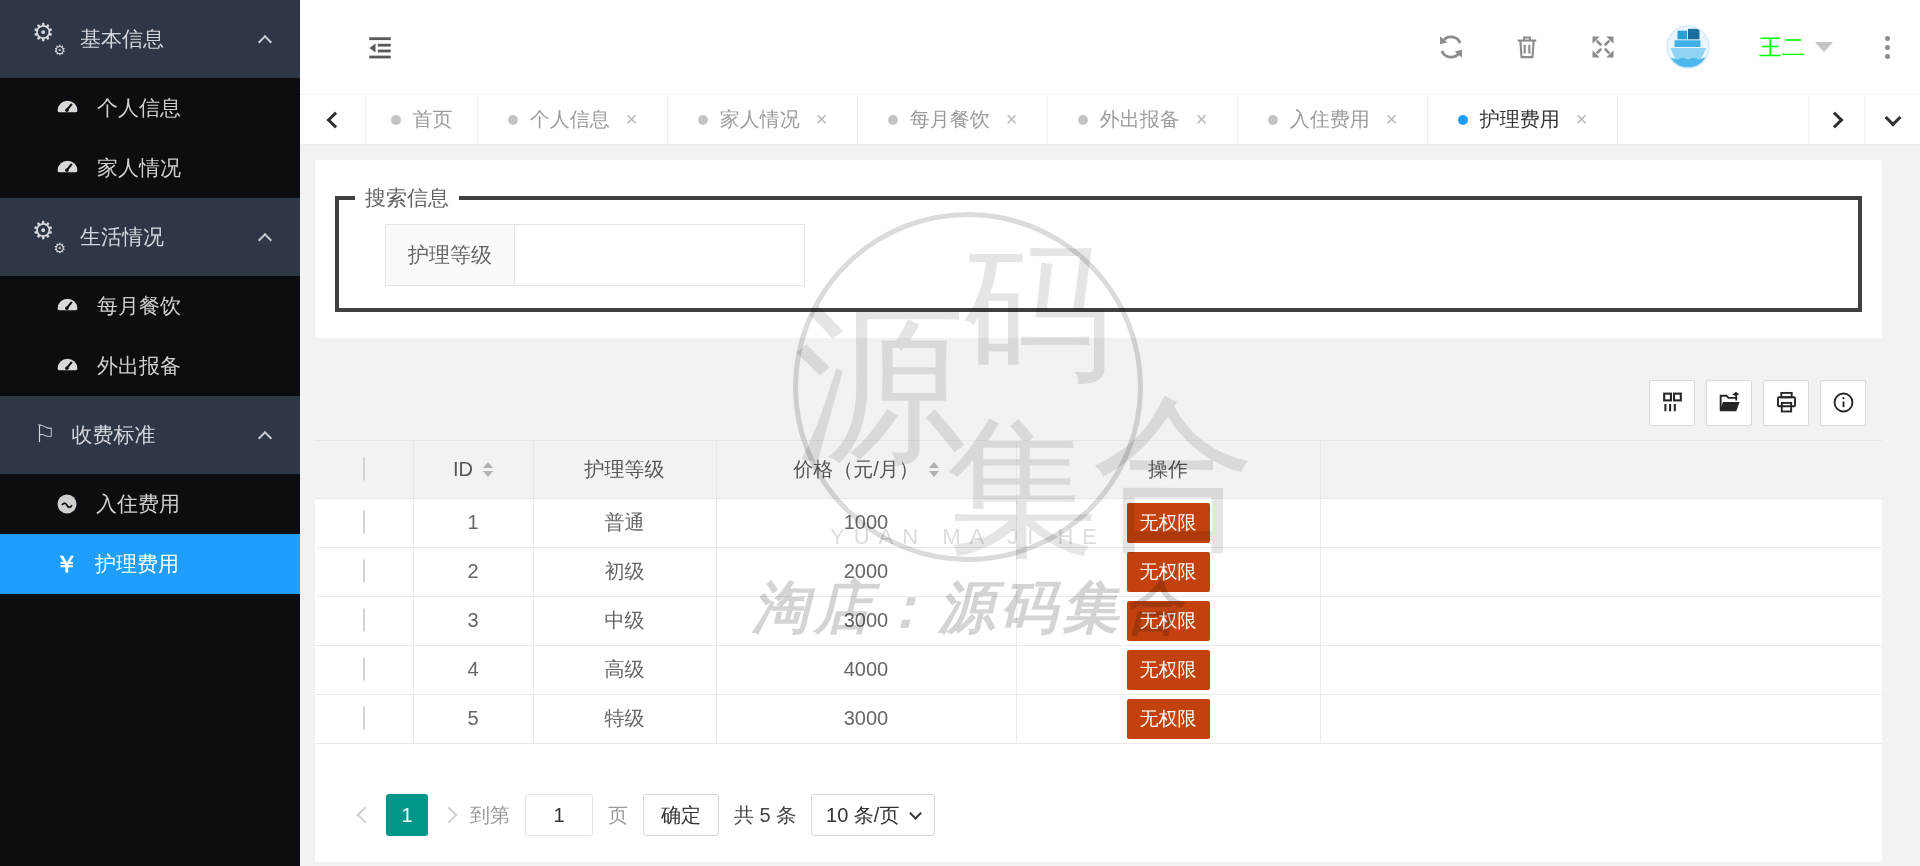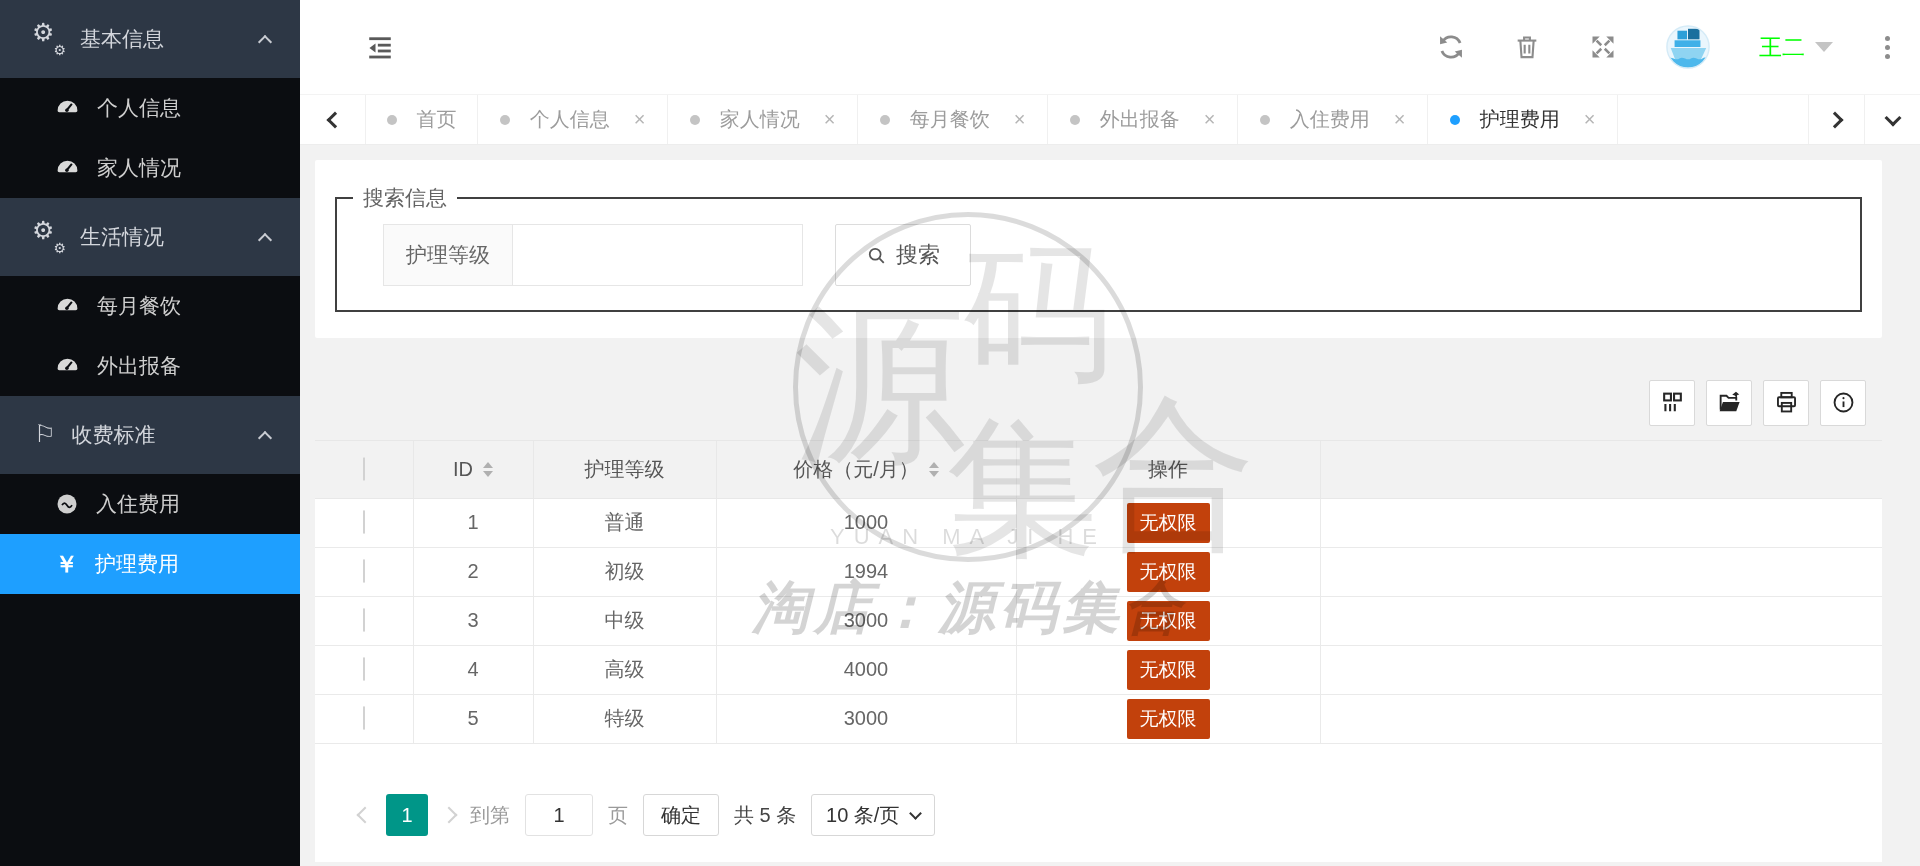--- a/index.html
+++ b/index.html
@@ -45,7 +45,7 @@
   .chev.left { transform:rotate(45deg); margin-left:4px; }
   .chev.right { transform:rotate(-135deg); margin-right:4px; }
   .chev.down { transform:rotate(-45deg); margin-top:-4px; }
-  .tab { width:190px; display:flex; align-items:center; justify-content:center; gap:20px; border-right:1px solid #f0f0f0; font-size:20px; color:#9c9c9c; cursor:pointer; }
+  .tab { width:190px; display:flex; align-items:center; justify-content:center; gap:12px; border-right:1px solid #f0f0f0; font-size:20px; color:#9c9c9c; cursor:pointer; }
   .tab.home { width:112px; }
   .tab .dot { width:10px; height:10px; border-radius:50%; background:#c4c4c4; }
   .tab.active { color:#333; }

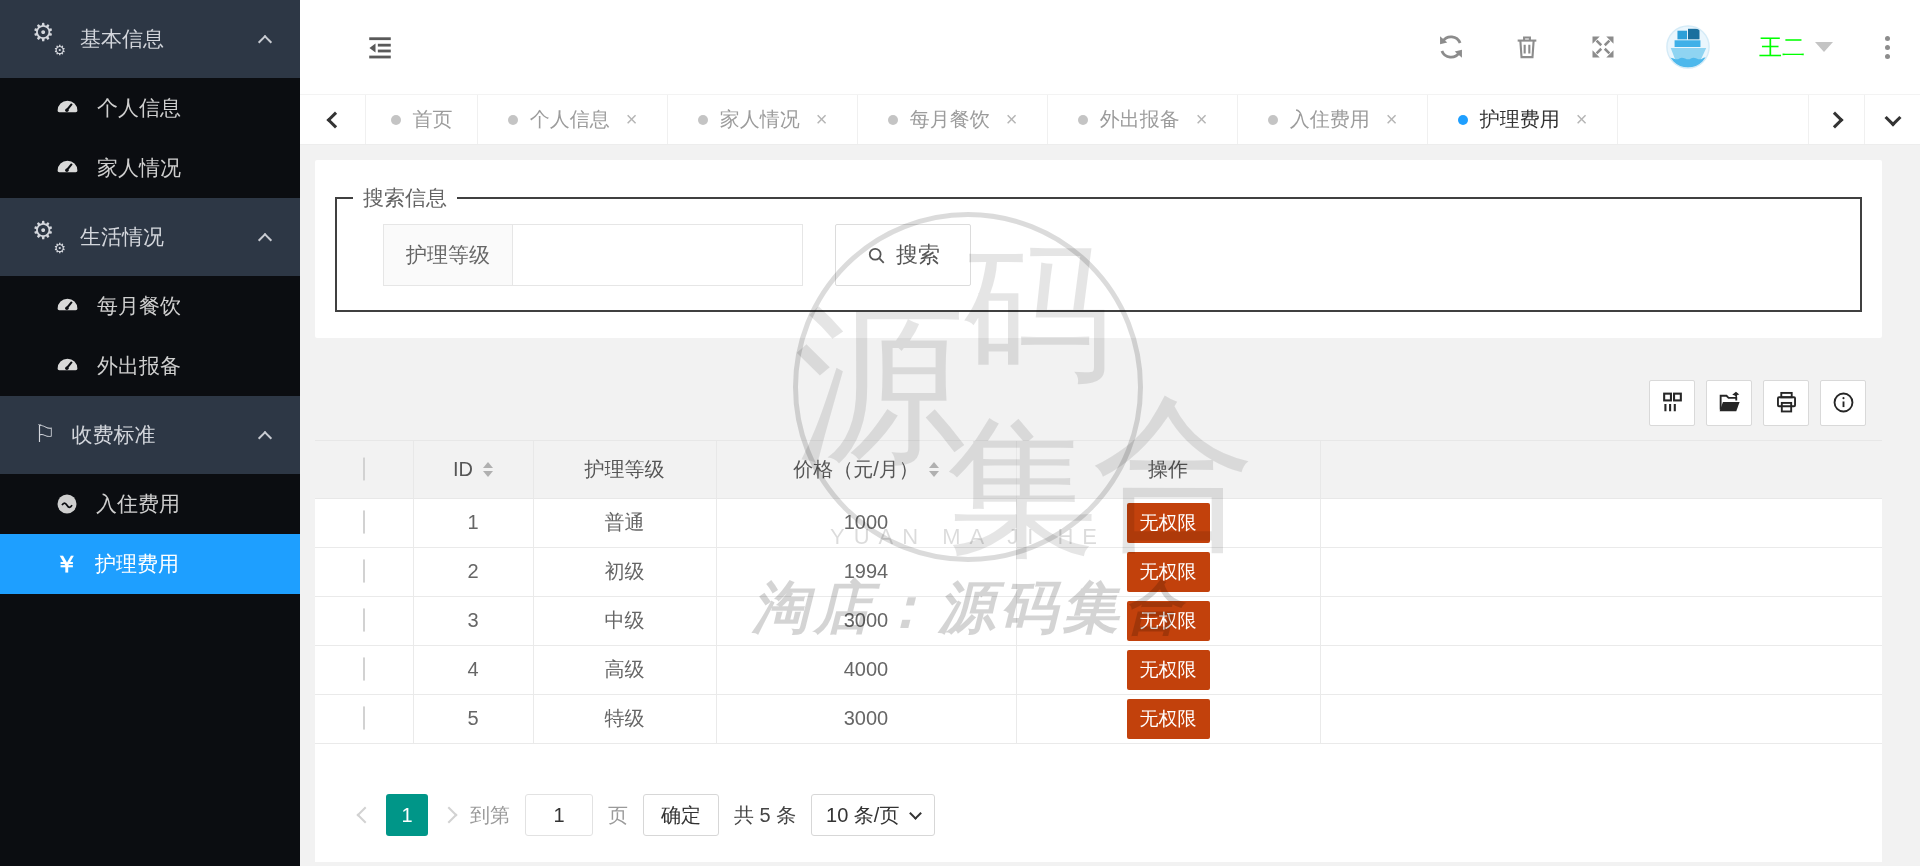--- a/index.html
+++ b/index.html
@@ -56,7 +56,7 @@
   
   .content { position:absolute; left:300px; top:145px; width:1620px; height:721px; background:#f2f2f2; }
   .search-card { position:absolute; left:15px; top:15px; width:1567px; height:178px; background:#fff; border-radius:2px; }
-  .search-card fieldset { margin:24px 20px 0 20px; border:2px solid #404040; height:128px; }
+  .search-card fieldset { margin:24px 20px 0 20px; border:4px solid #404040; height:128px; }
   .search-card legend { color:#636363; font-size:21px; padding:0 10px; margin-left:16px; }
   .search-row { display:flex; align-items:center; padding:12px 0 0 46px; }
   .input-group { display:flex; height:62px; }

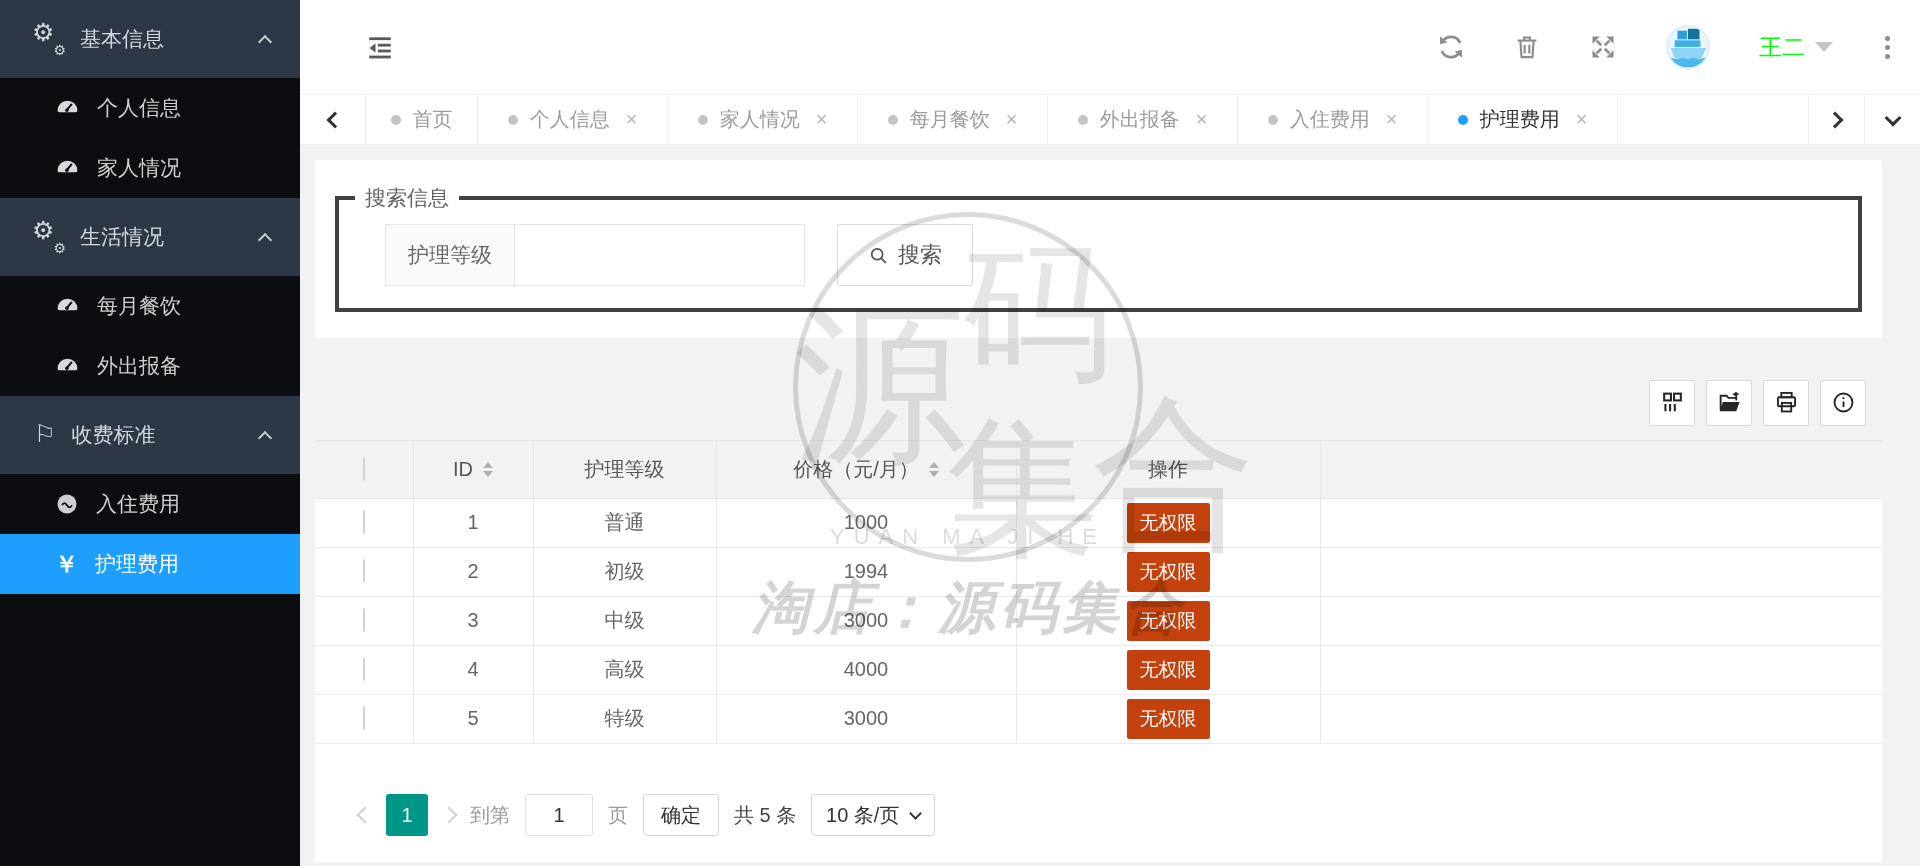--- a/index.html
+++ b/index.html
@@ -318,13 +318,6 @@
           <span class="input-addon">护理等级</span>
           <input type="text" value="" style="">
         </div>
-        <button class="search-btn">
-          <svg viewBox="0 0 24 24" fill="none" stroke="currentColor" stroke-width="2">
-              <circle cx="10.5" cy="10.5" r="6.2"></circle>
-              <path d="M15.3 15.3l5 5"></path>
-            </svg>
-          <span>搜索</span>
-        </button>
       </div>
     </fieldset>
   </section>

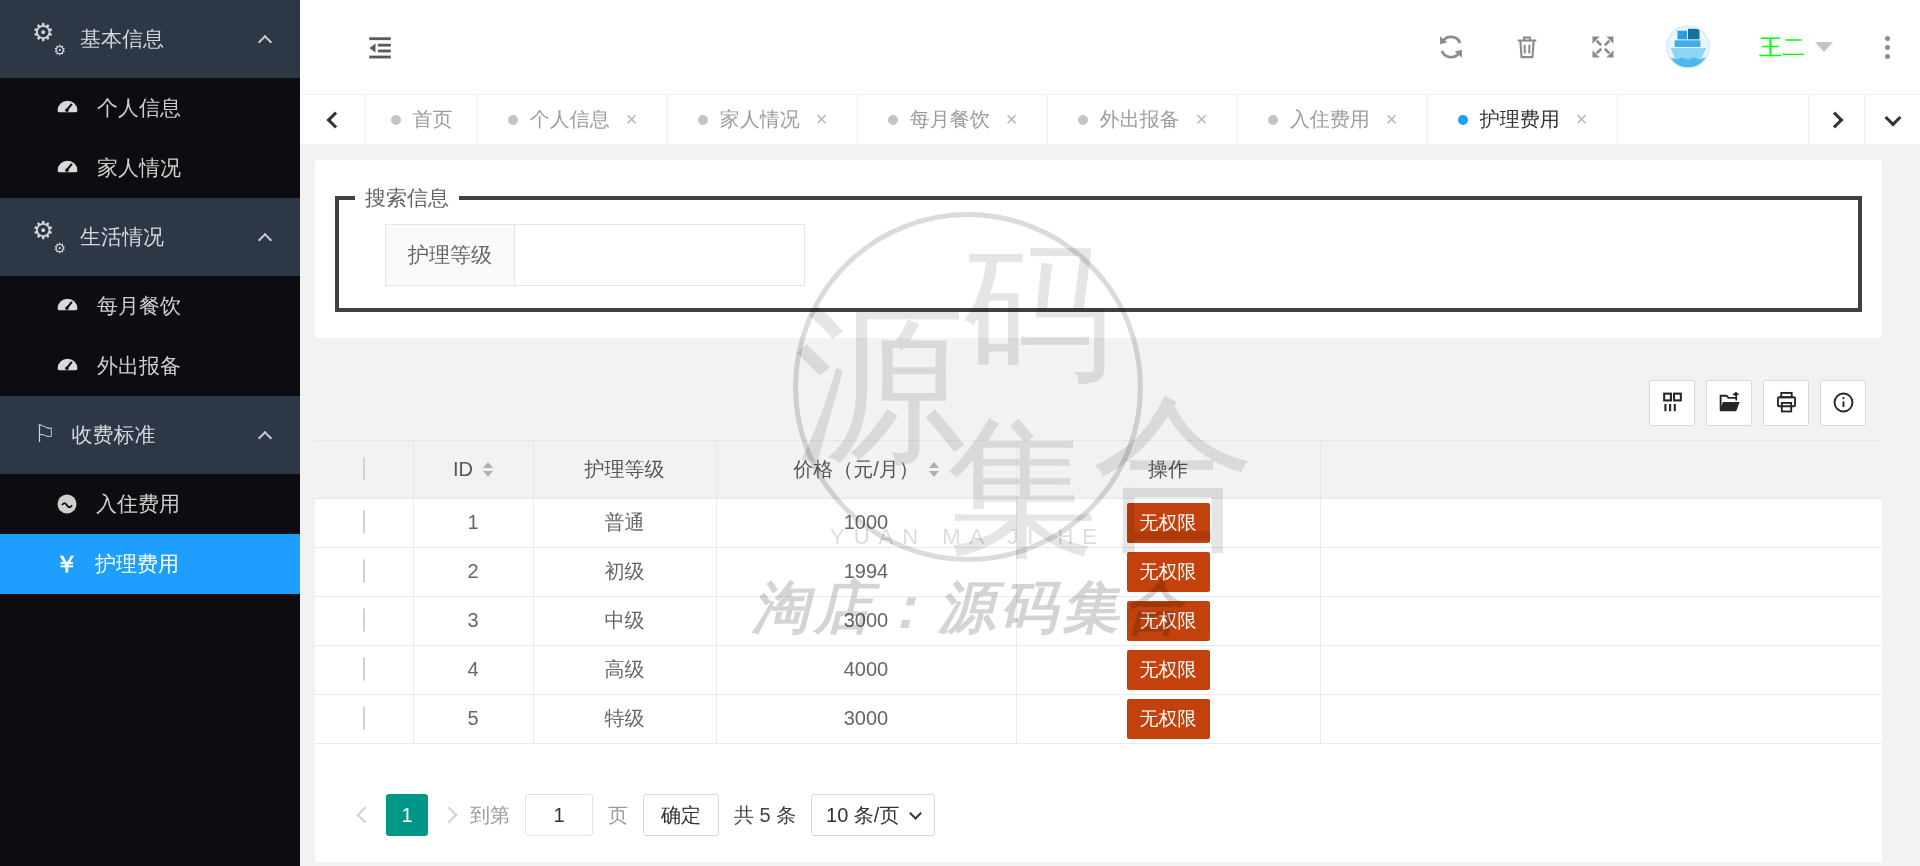--- a/index.html
+++ b/index.html
@@ -410,7 +410,7 @@
           <td><span class="checkbox"></span></td>
           <td>2</td>
           <td>初级</td>
-          <td>1994</td>
+          <td>2000</td>
           <td><button class="action-btn">无权限</button></td>
           <td></td>
         </tr>

